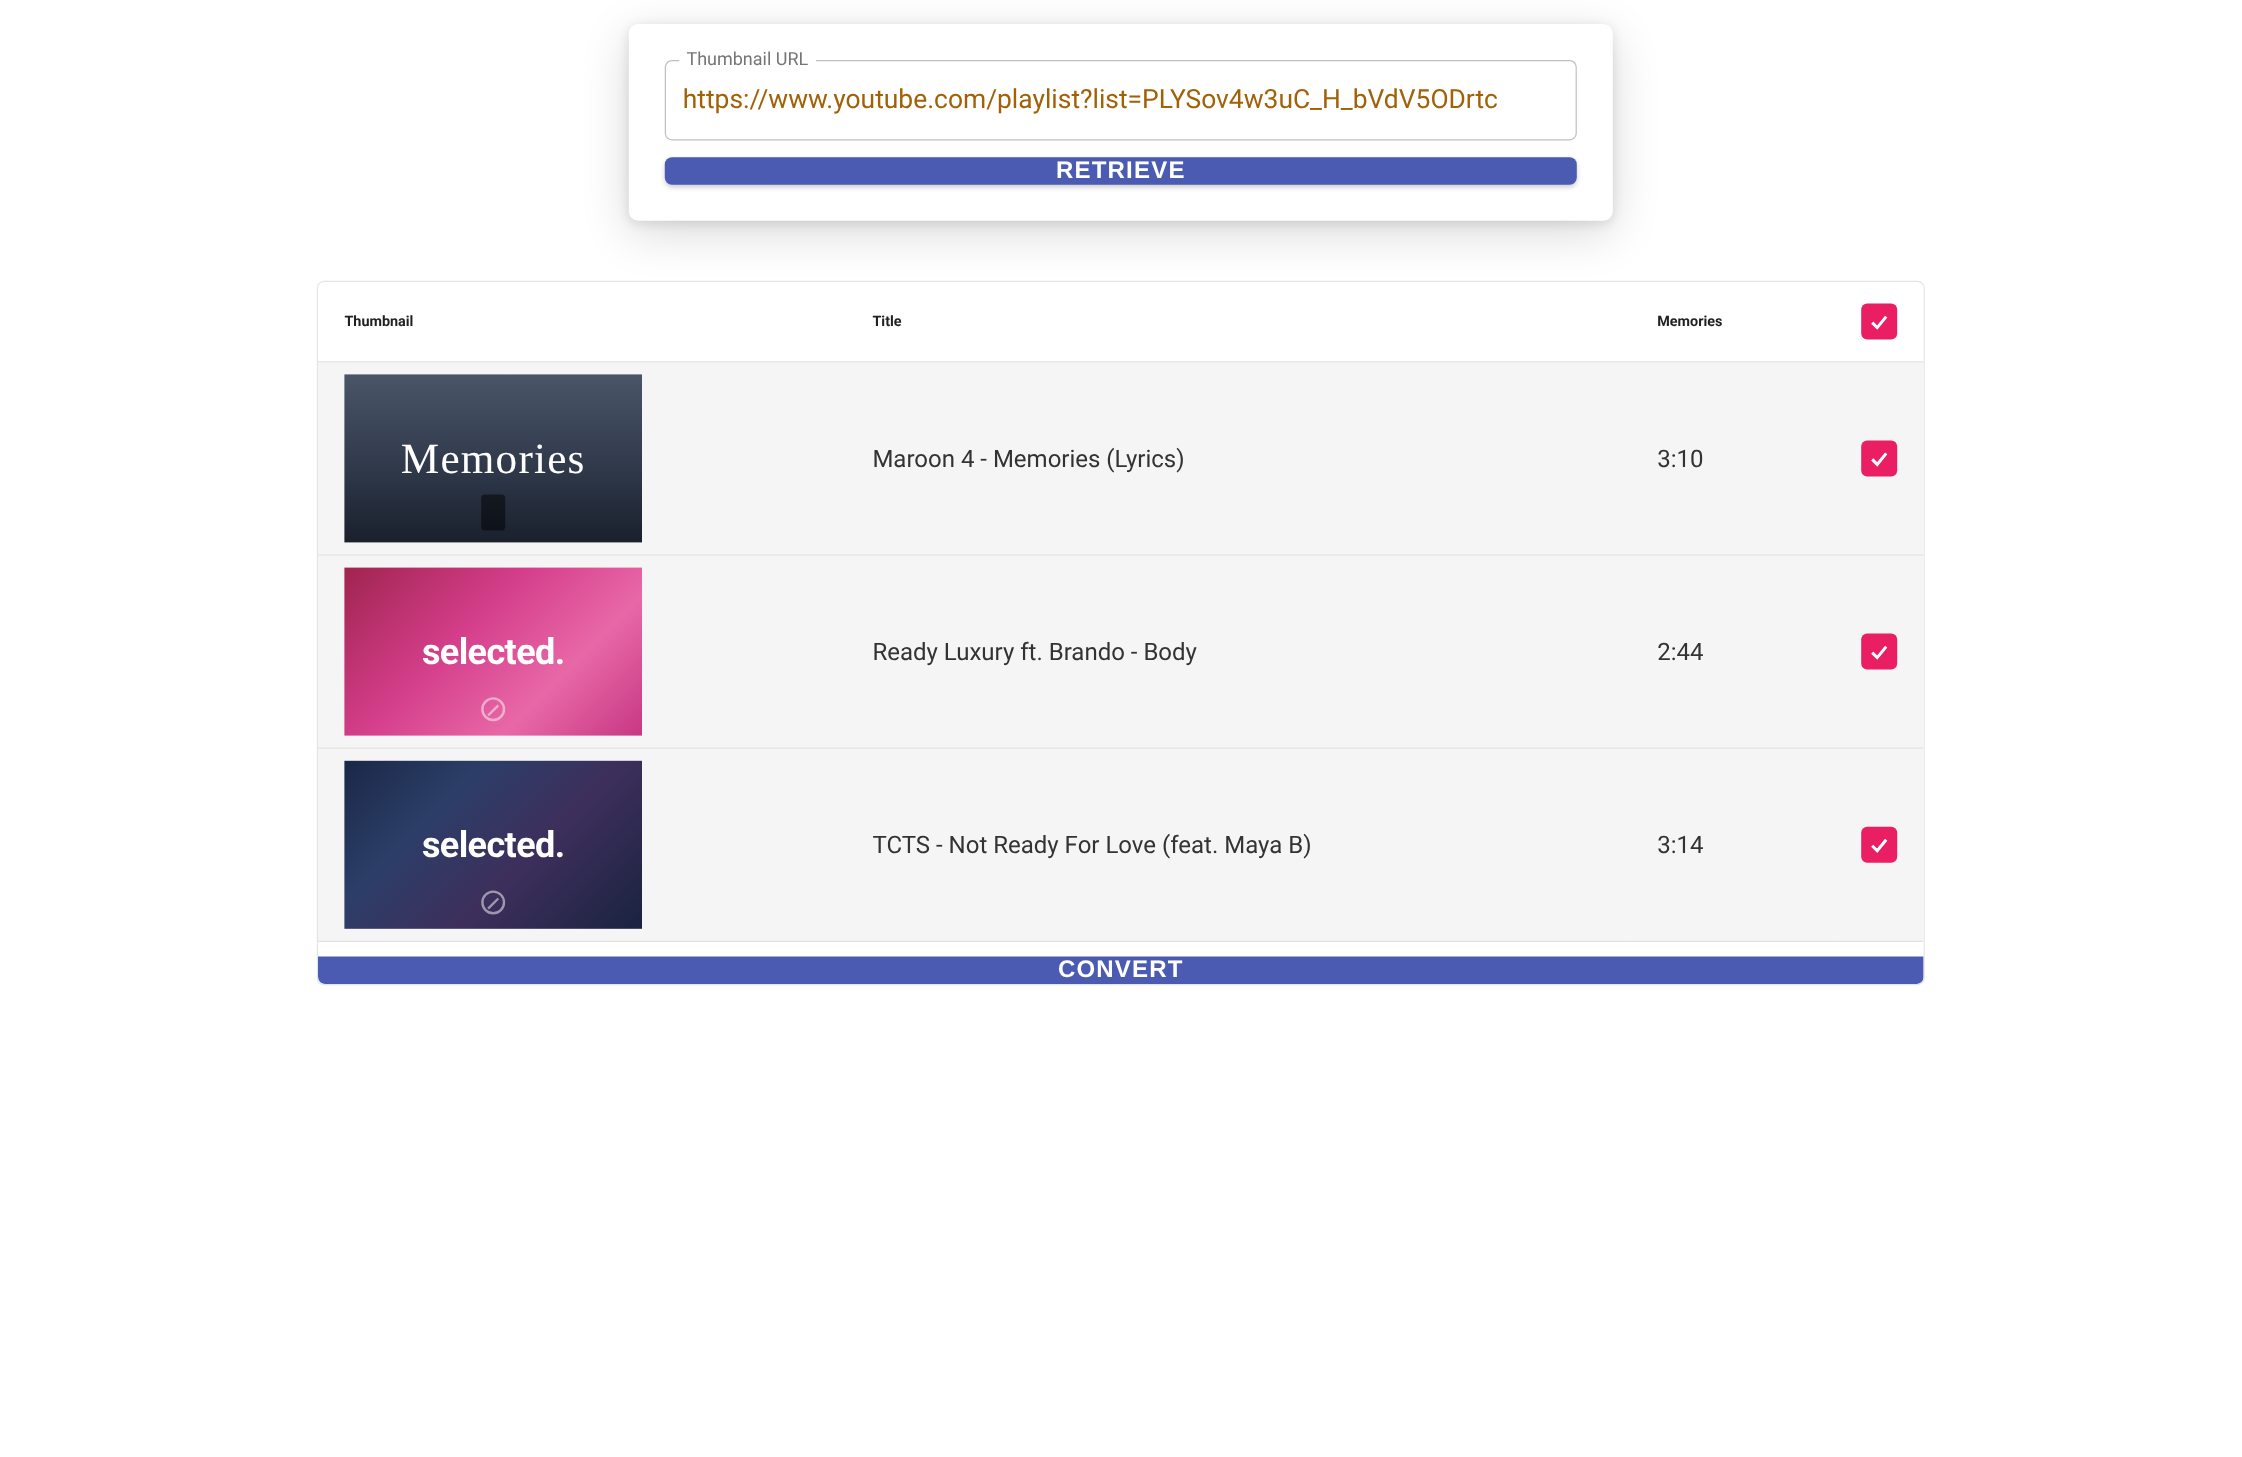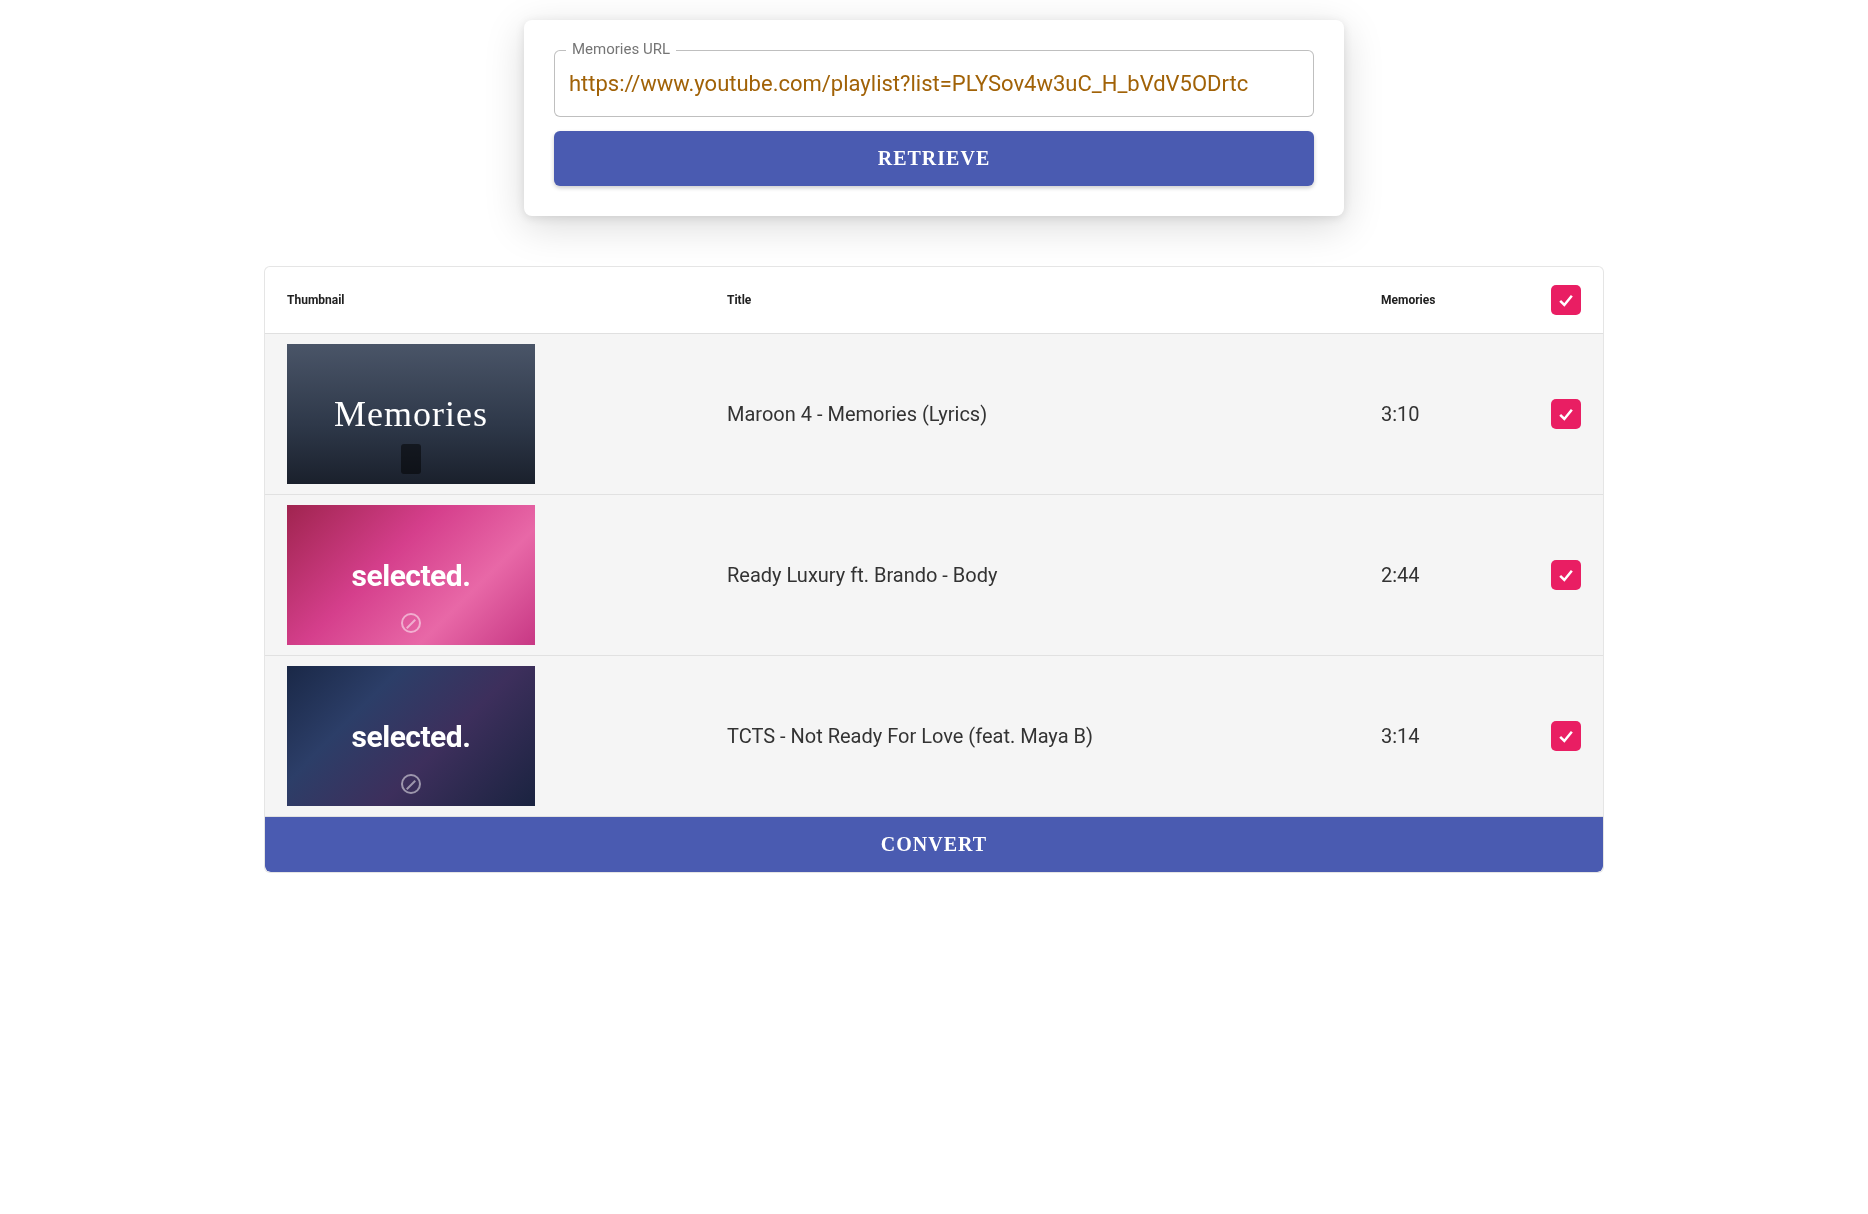--- a/index.html
+++ b/index.html
@@ -195,7 +195,7 @@
 <div class="container">
   <div class="url-card">
     <div class="input-wrapper">
-      <label class="input-label">Memories URL</label>
+      <label class="input-label">Thumbnail URL</label>
       <input type="text" class="url-input" value="https://www.youtube.com/playlist?list=PLYSov4w3uC_H_bVdV5ODrtc" style="">
     </div>
     <button class="btn">RETRIEVE</button>

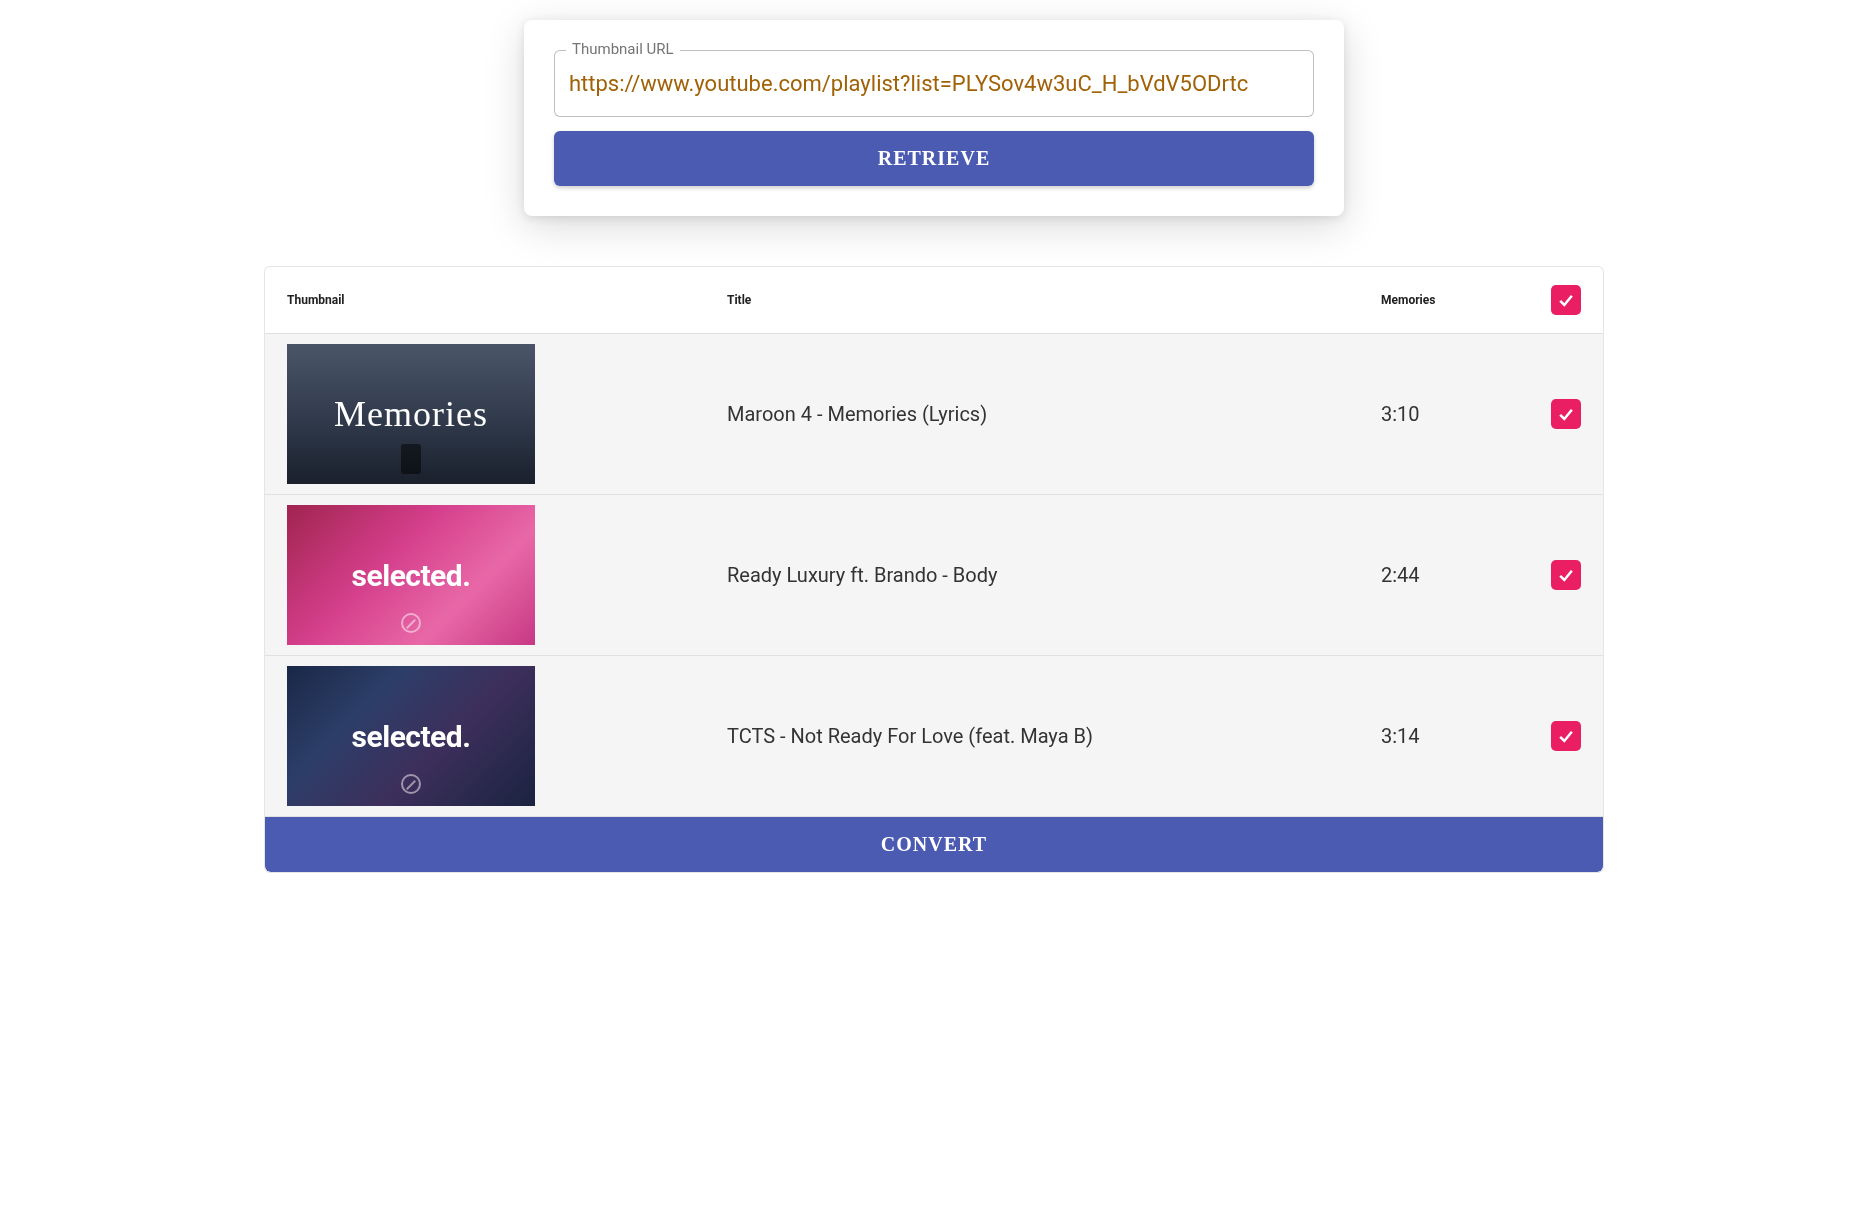--- a/index.html
+++ b/index.html
@@ -49,7 +49,6 @@
     }
     .btn {
       width: 100%;
-      padding: 16px;
       background: #4a5bb1;
       color: #ffffff;
       border: none;
@@ -60,7 +59,6 @@
       cursor: pointer;
       text-transform: uppercase;
       box-shadow: 0 2px 4px rgba(0,0,0,0.2);
-      font-family: Liberation Serif, serif;
     }
     .table-card {
       background: #ffffff;

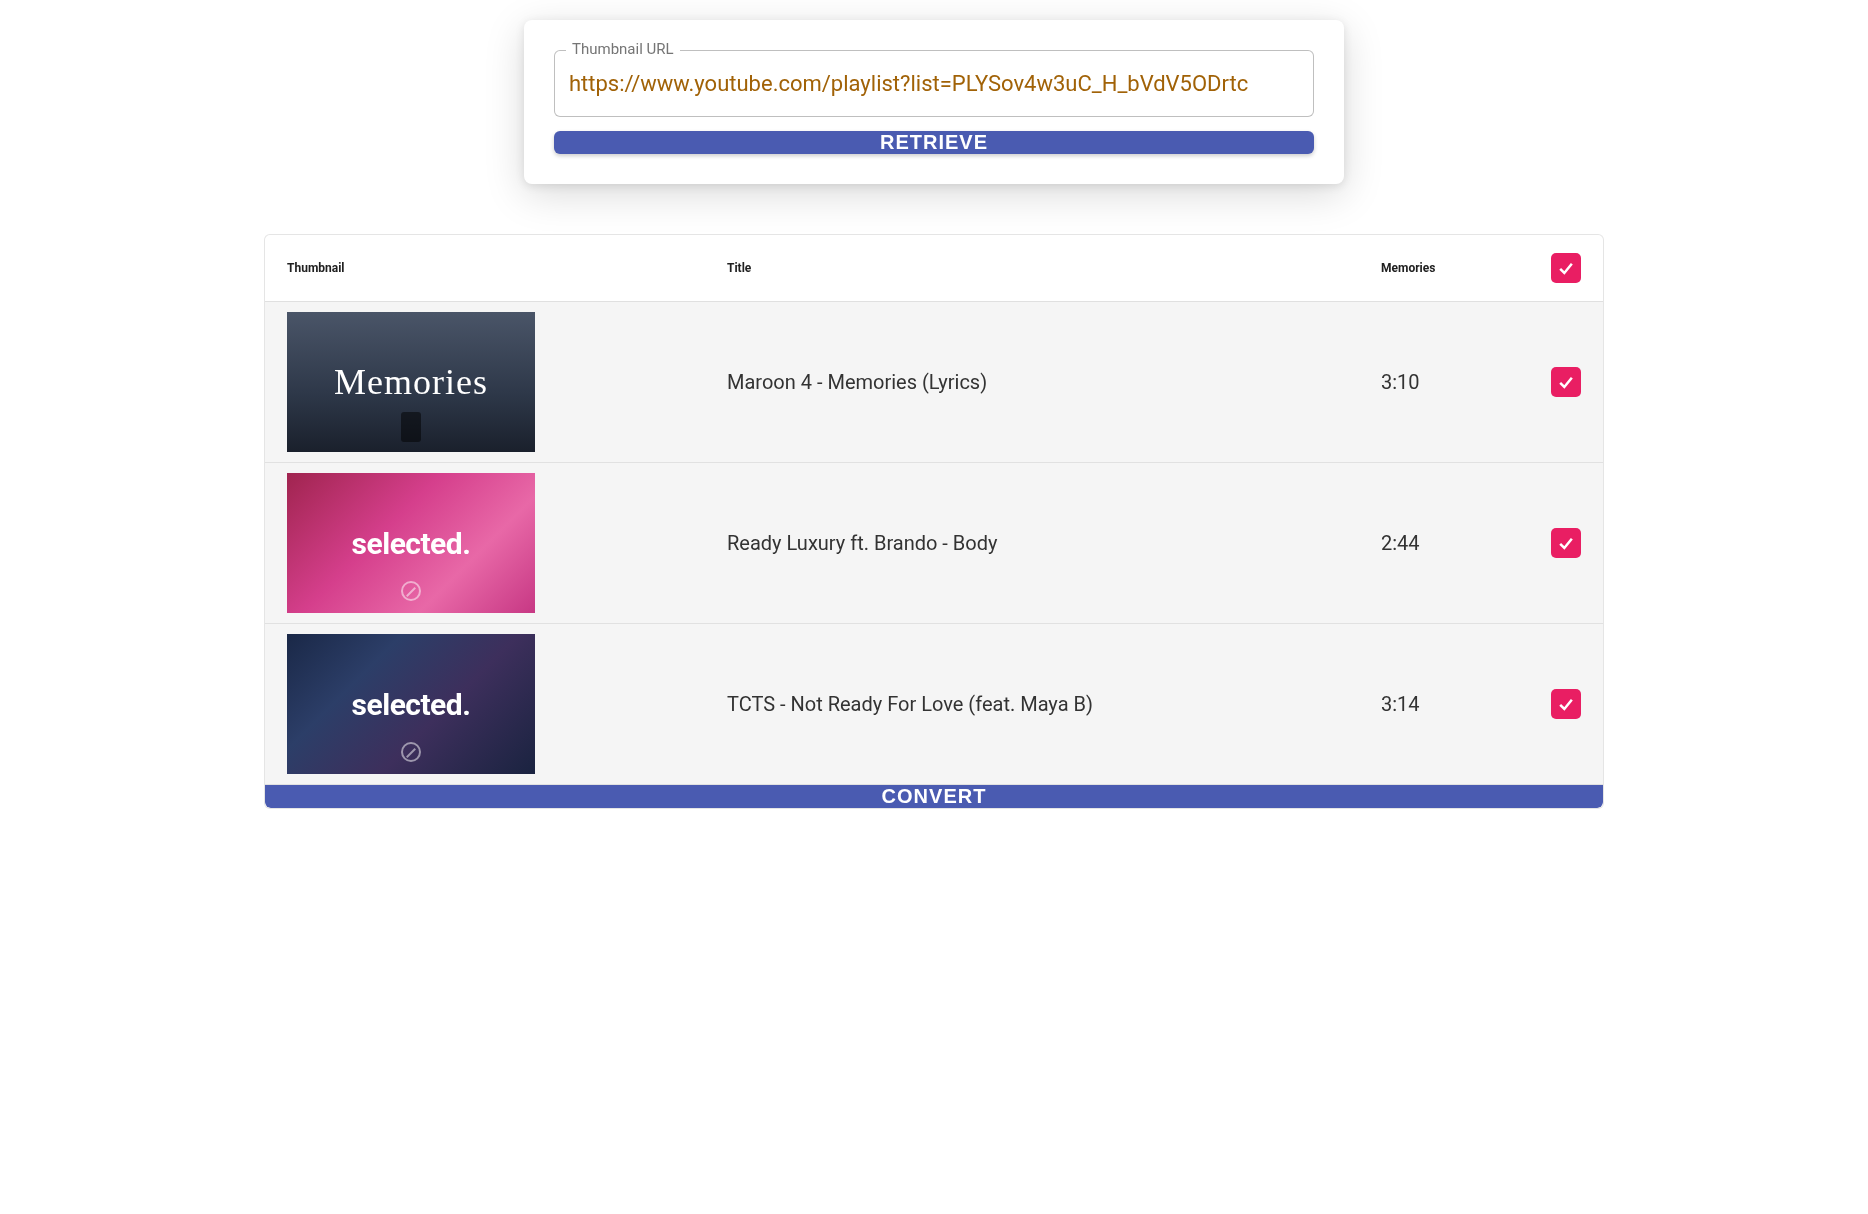--- a/index.html
+++ b/index.html
@@ -182,7 +182,7 @@
       fill: none;
     }
     .convert-btn {
-      margin-top: 0;
+      margin-top: 12px;
       border-radius: 0 0 6px 6px;
       box-shadow: none;
     }

